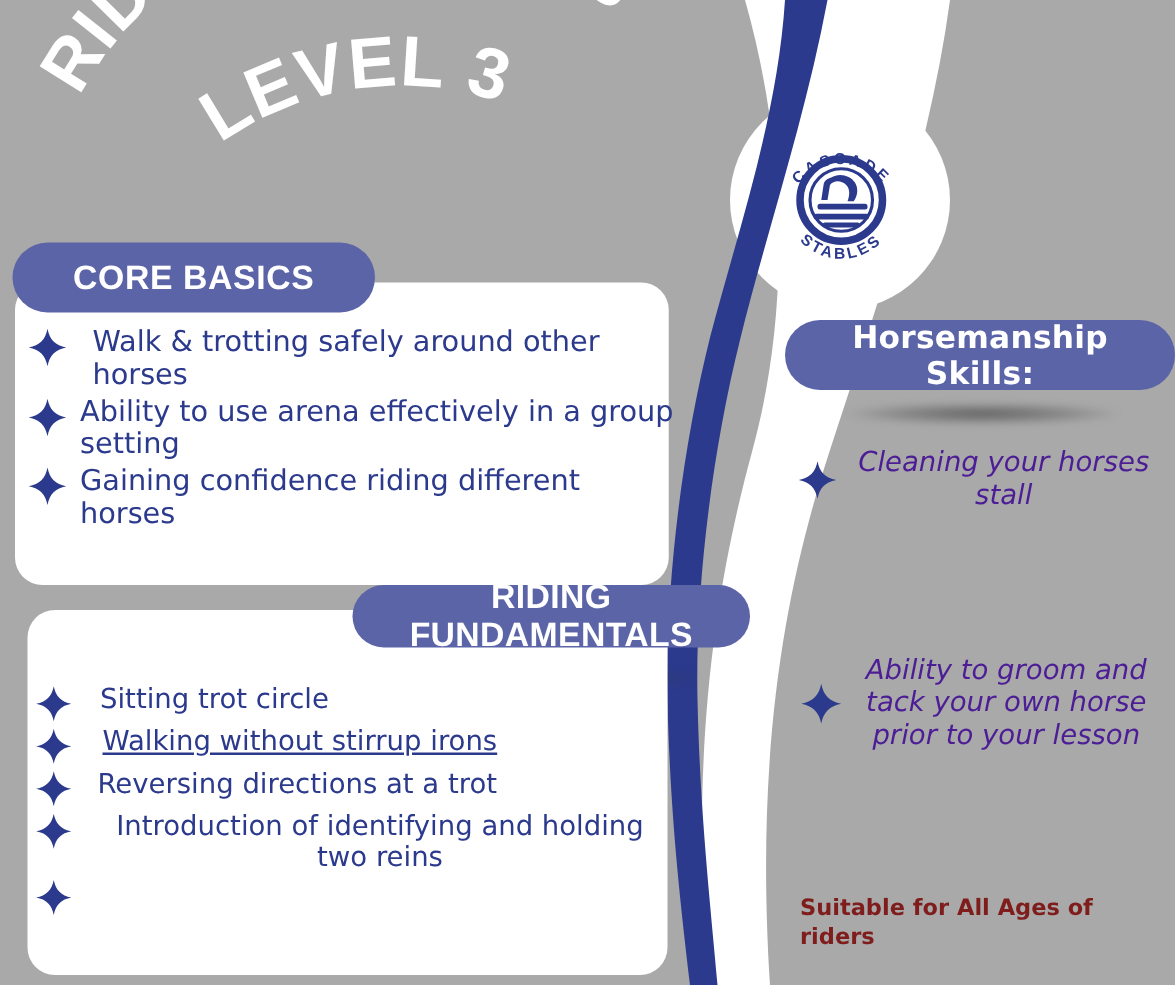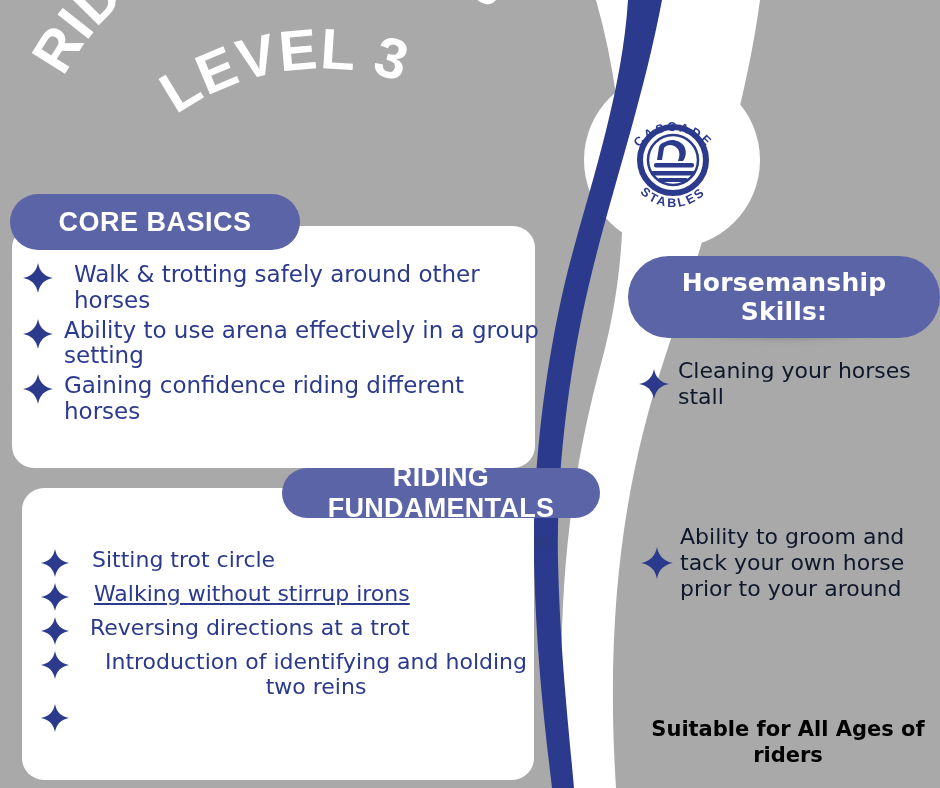--- a/index.html
+++ b/index.html
@@ -70,7 +70,7 @@
     flex-direction:column;
   }
   #pill-horse{
-    left:628px;top:256px;width:312px;height:82px;
+    left:628px;top:256px;width:312px;height:56px;
     font-size:25px;line-height:1.18;letter-spacing:0.2px;
     flex-direction:column;
     font-family:"DejaVu Sans", sans-serif;

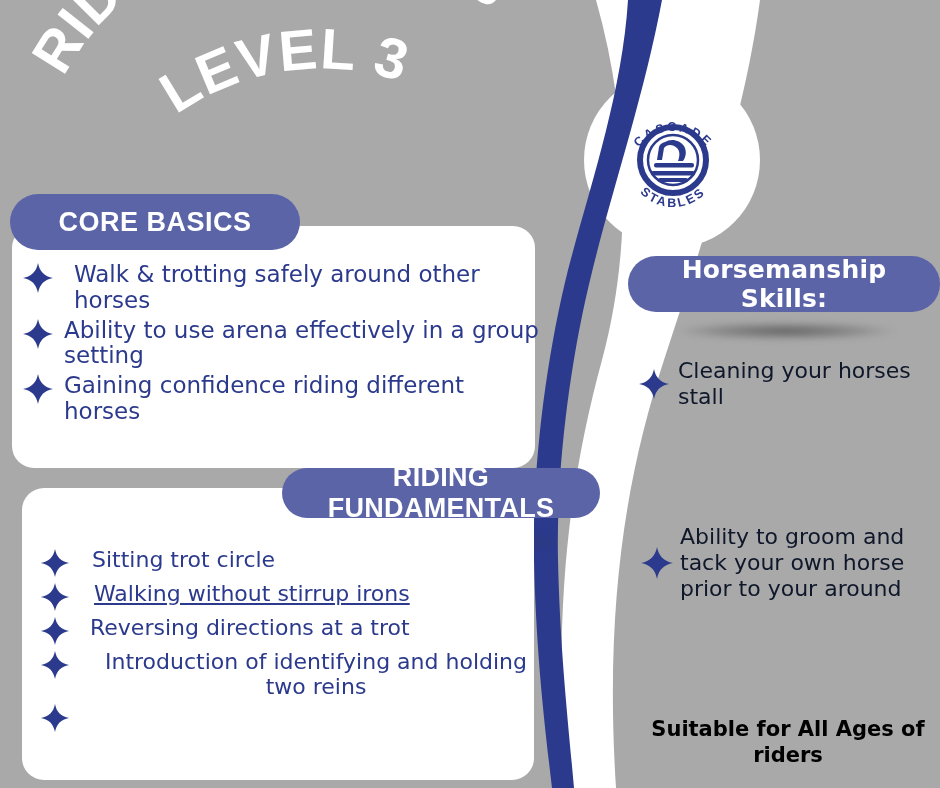--- a/index.html
+++ b/index.html
@@ -141,10 +141,12 @@
     z-index:5;
   }
   .rtext{
-    color:#0f172a;
+    color:#4c1d95;
     font-family:"DejaVu Sans", sans-serif;
+    text-align:center;
     line-height:1.18;
     font-size:22px;
+    font-style:italic;
   }
   #rrow-1{left:638px;top:358px;width:300px;}
   #rrow-1 .spark{width:32px;height:32px;margin-right:8px;}

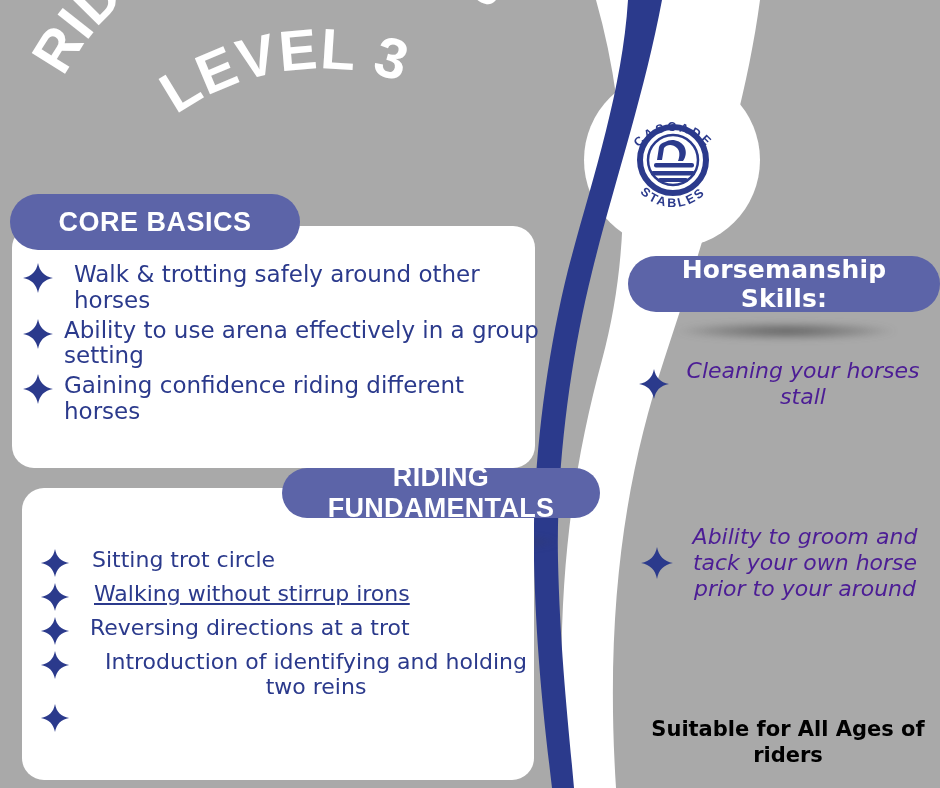--- a/index.html
+++ b/index.html
@@ -313,7 +313,7 @@
     <svg class="spark" viewBox="0 0 32 32">
       <path d="M16 1 C17.6 9.6 22.4 14.4 31 16 C22.4 17.6 17.6 22.4 16 31 C14.4 22.4 9.6 17.6 1 16 C9.6 14.4 14.4 9.6 16 1 Z" fill="#2b3a8c"></path>
     </svg>
-    <span class="rtext">Ability to groom and tack your own horse prior to your around</span>
+    <span class="rtext">Ability to groom and tack your own horse prior to your lesson</span>
   </div>
 
   <div id="footnote">Suitable for All Ages of riders</div>

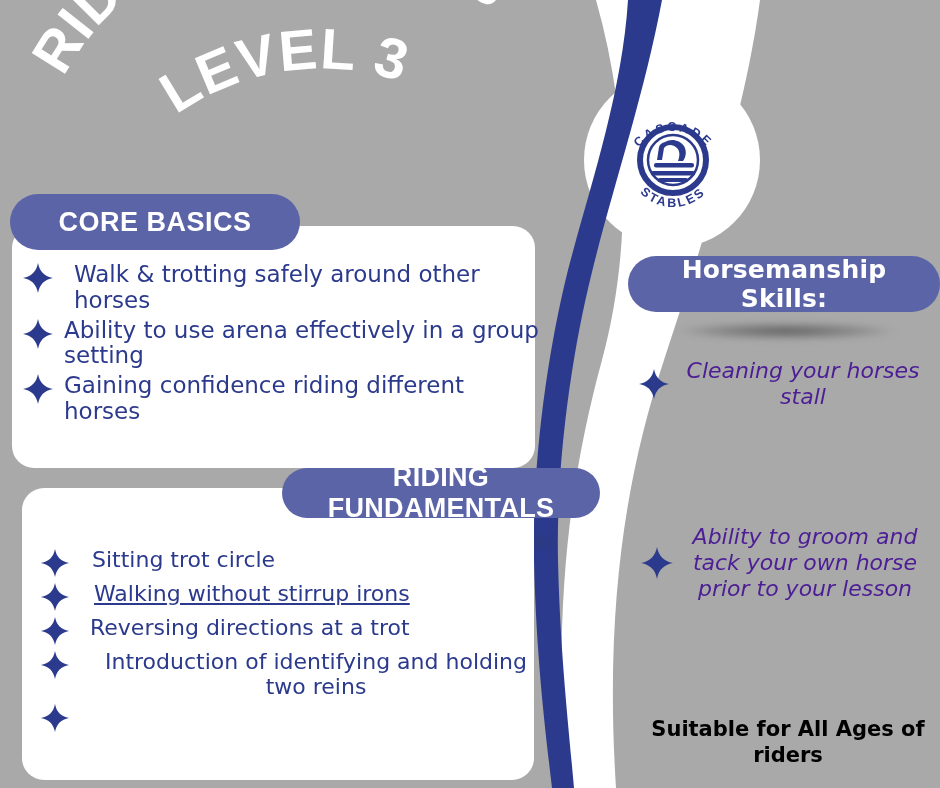--- a/index.html
+++ b/index.html
@@ -123,7 +123,7 @@
   #bl-core .r0 .btext{padding-left:10px;}
 
   
-  #bl-riding{left:40px;top:548px;width:500px;}
+  #bl-riding{left:28px;top:548px;width:500px;}
   #bl-riding .brow{margin-bottom:4px;}
   #bl-riding .btext{font-size:22px;}
   #bl-riding .spark{width:30px;height:30px;margin-right:10px;}

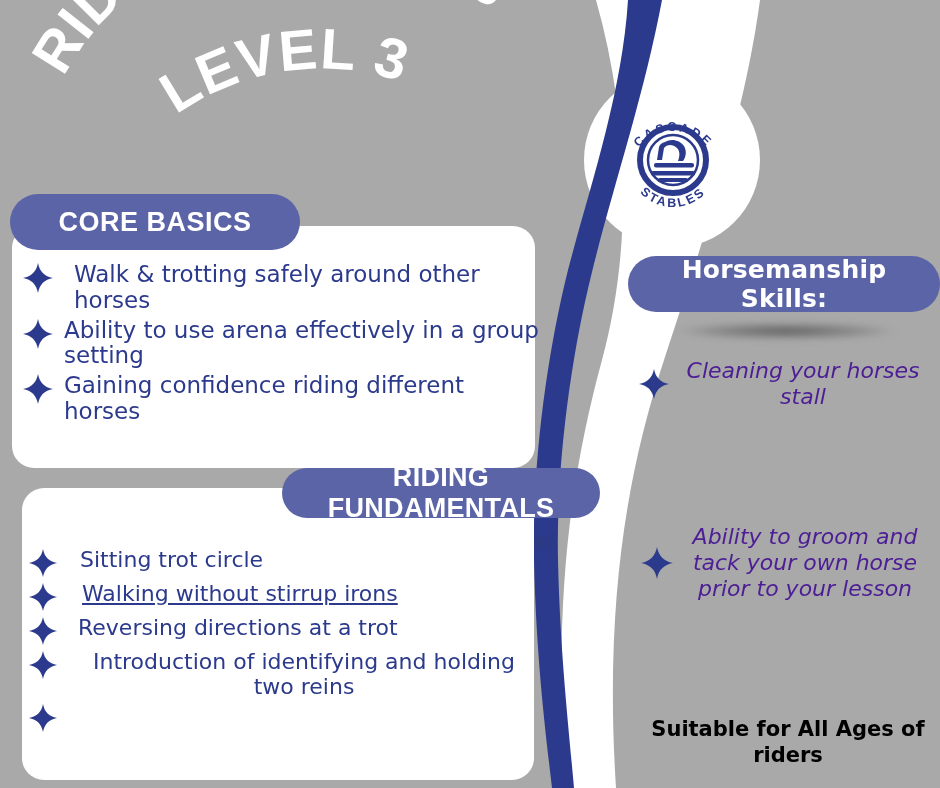--- a/index.html
+++ b/index.html
@@ -158,11 +158,10 @@
   #footnote{
     position:absolute;
     left:640px;top:716px;width:296px;
-    color:#000000;
+    color:#7f1d1d;
     font-weight:bold;
-    font-size:21px;
+    font-size:18px;
     line-height:1.25;
-    text-align:center;
     z-index:5;
     font-family:"DejaVu Sans", sans-serif;
   }

